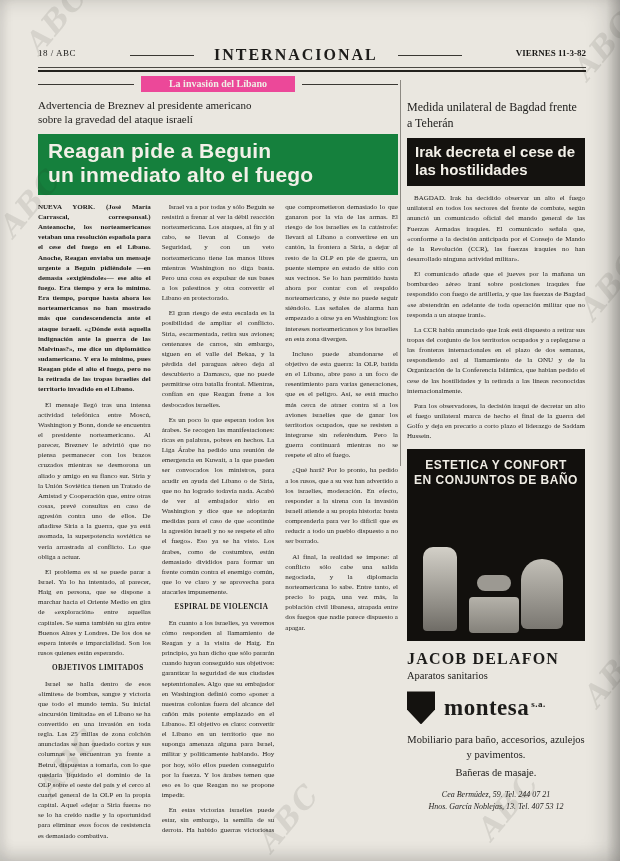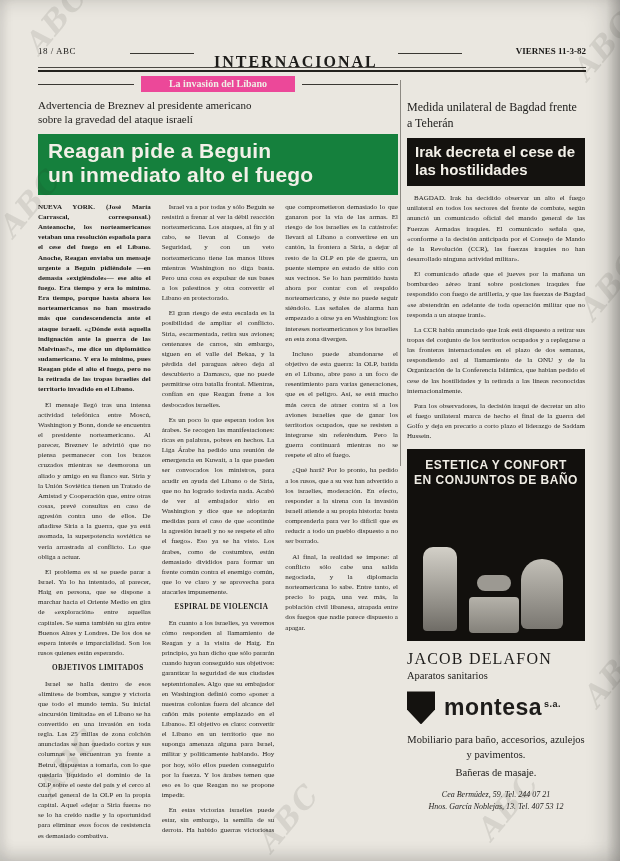--- a/index.html
+++ b/index.html
@@ -18,7 +18,7 @@
   .header { position:absolute; left:38px; right:34px; top:46px; height:20px;
     display:flex; align-items:baseline; justify-content:space-between; z-index:2; }
   .page-num { font-size:9px; letter-spacing:.5px; }
-  .section-wrap { display:flex; align-items:flex-start; gap:20px; }
+  .section-wrap { display:flex; align-items:center; gap:20px; }
   .section-rule { width:64px; height:1px; background:#3a3833; }
   .section-title { font-size:16px; font-weight:bold; letter-spacing:2px; }
   .date { font-size:9px; font-weight:bold; }

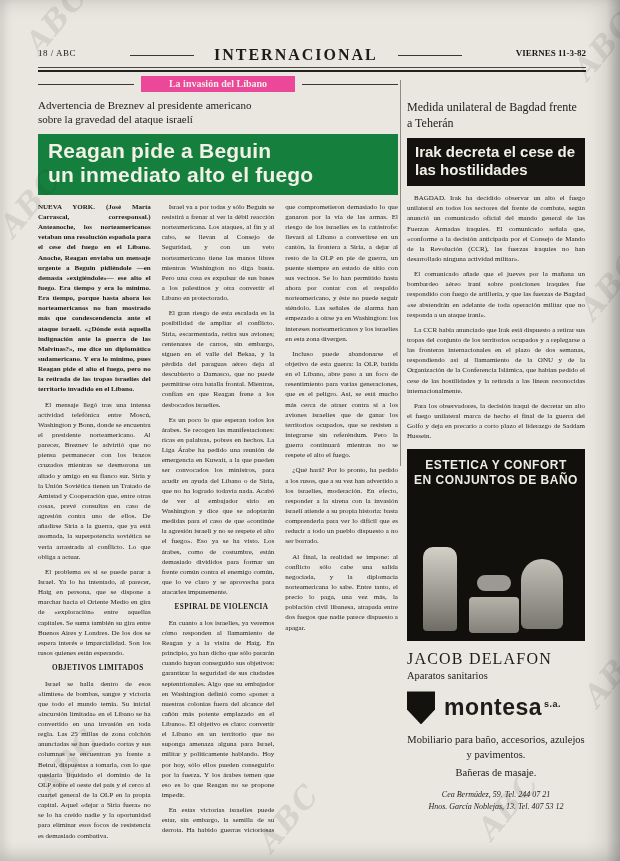--- a/index.html
+++ b/index.html
@@ -66,7 +66,7 @@
     background:linear-gradient(180deg,#c2bfb7,#7a7771); }
   .fx4 { left:70px; bottom:50px; width:34px; height:16px; border-radius:8px; background:#9c9992; }
   .ad-brand { margin-top:9px; }
-  .brand-name { font-size:16px; font-weight:normal; letter-spacing:1.2px; }
+  .brand-name { font-size:16px; font-weight:bold; letter-spacing:1.2px; }
   .brand-sub { font-size:10.5px; margin-top:2px; }
   .logo-row { display:flex; align-items:center; gap:9px; margin-top:10px; }
   .shield { width:28px; height:33px; background:#14120f;

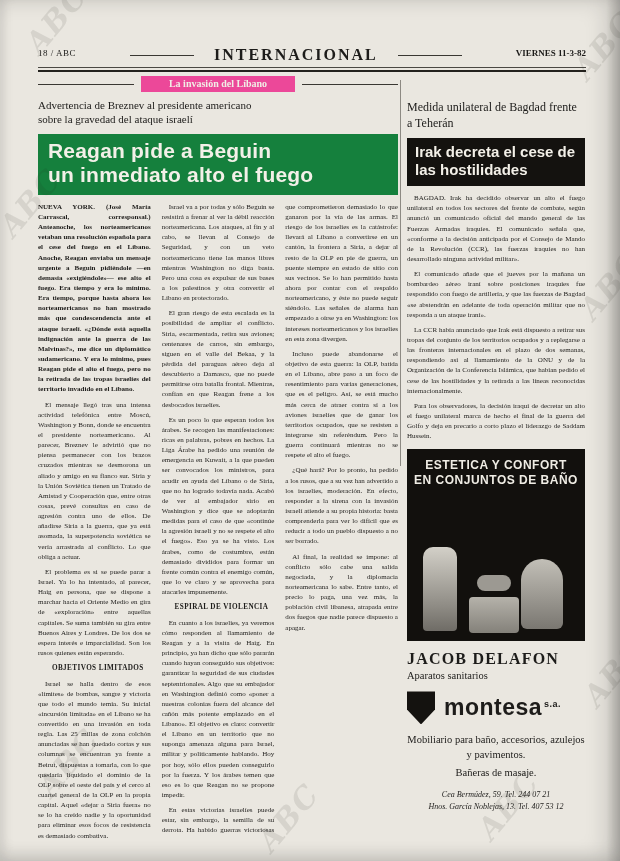--- a/index.html
+++ b/index.html
@@ -71,7 +71,7 @@
   .logo-row { display:flex; align-items:center; gap:9px; margin-top:10px; }
   .shield { width:28px; height:33px; background:#14120f;
     clip-path:polygon(0 0,100% 0,100% 55%,50% 100%,0 55%); }
-  .company { font-family:Liberation Sans, sans-serif; font-weight:bold; font-size:23px;
+  .company { font-family:Liberation Serif, serif; font-weight:bold; font-size:23px;
     letter-spacing:.5px; line-height:1; }
   .company-suffix { font-size:9px; font-weight:bold; vertical-align:super; margin-left:2px; }
   .ad-lines { text-align:center; margin-top:9px; font-size:10.5px; line-height:1.35; }

